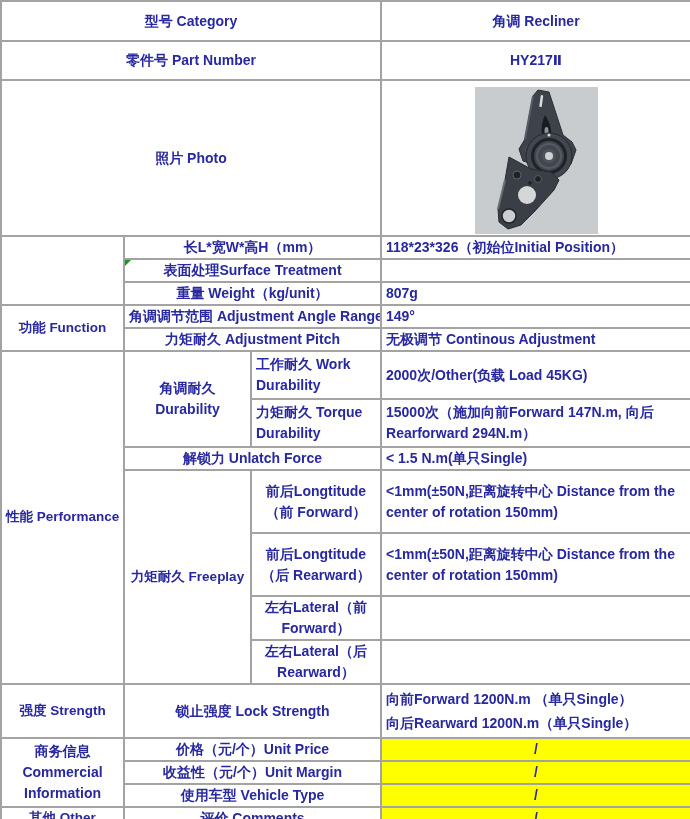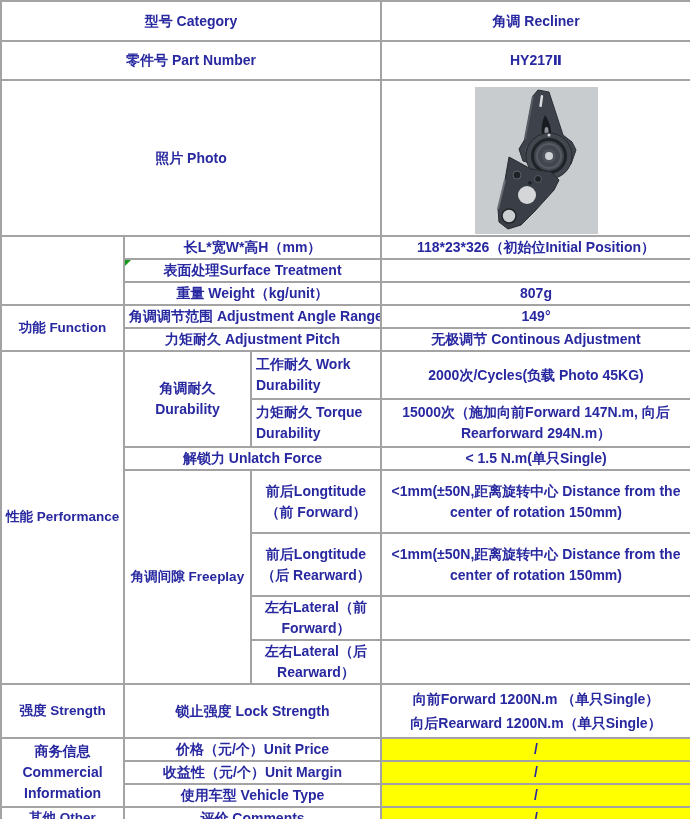--- a/index.html
+++ b/index.html
@@ -12,7 +12,7 @@
     font-weight:bold;color:#2828A0;font-size:14px;
   }
   td{border:2px solid #a3a3a3;padding:0 4px;text-align:center;vertical-align:middle;line-height:1.5;overflow:hidden;}
-  td.val{text-align:center;}
+  td.val{text-align:left;}
   td.lleft{text-align:left;margin-left:36px;}
   td.yellow{background:#FFFF00;}
   .nowrap{white-space:nowrap;}

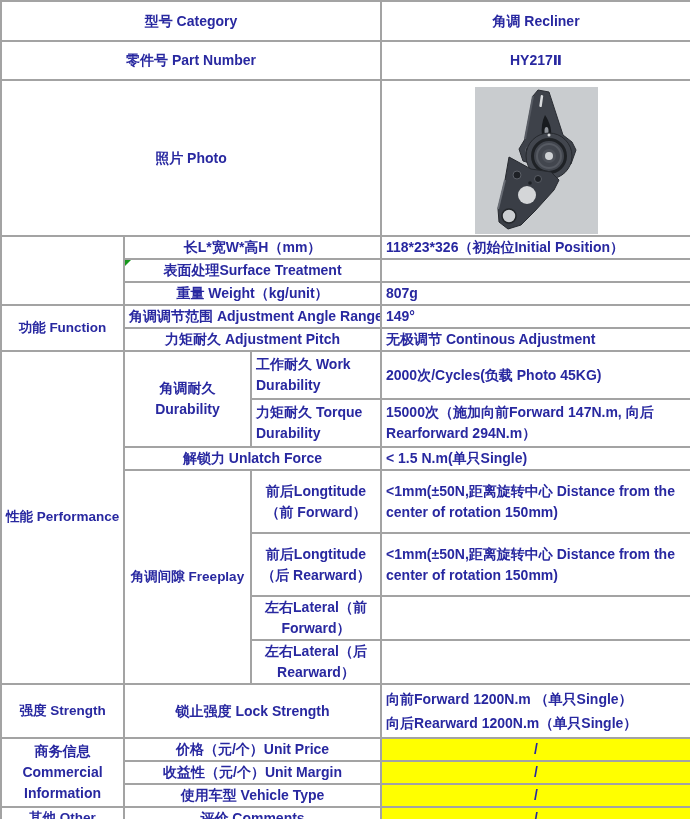--- a/index.html
+++ b/index.html
@@ -110,7 +110,7 @@
     <td rowspan="7" class="sec">性能 Performance</td>
     <td rowspan="2">角调耐久 Durability</td>
     <td class="lleft">工作耐久 Work Durability</td>
-    <td class="val">2000次/Cycles(负载 Photo 45KG)</td>
+    <td class="val">2000次/Other(负载 Load 45KG)</td>
   </tr>
 
   <tr style="height:48px">

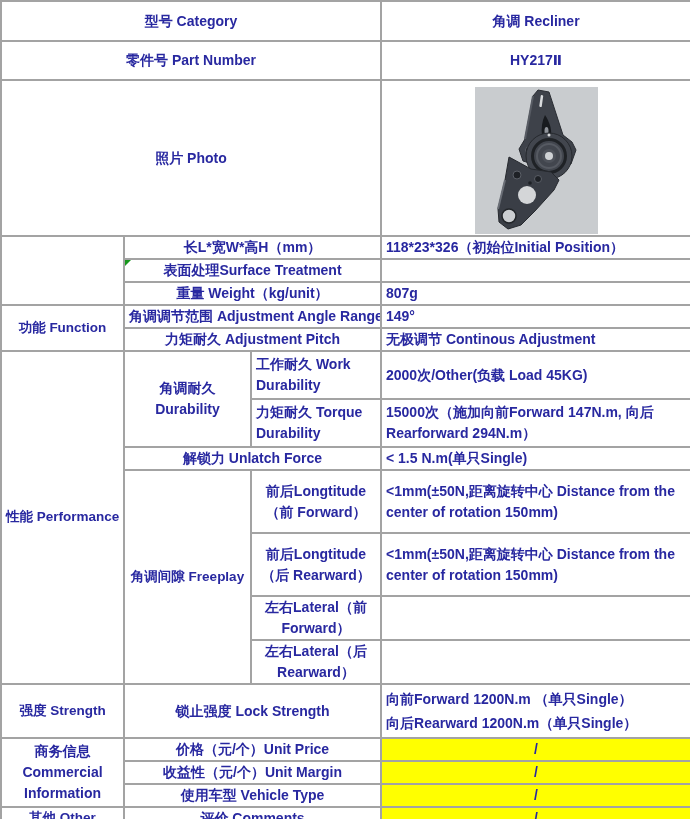--- a/index.html
+++ b/index.html
@@ -124,7 +124,7 @@
   </tr>
 
   <tr style="height:63px">
-    <td rowspan="4" class="sec">角调间隙 Freeplay</td>
+    <td rowspan="4" class="sec">力矩耐久 Freeplay</td>
     <td>前后Longtitude（前 Forward）</td>
     <td class="val">&lt;1mm(±50N,距离旋转中心 Distance from the center of rotation 150mm)</td>
   </tr>

